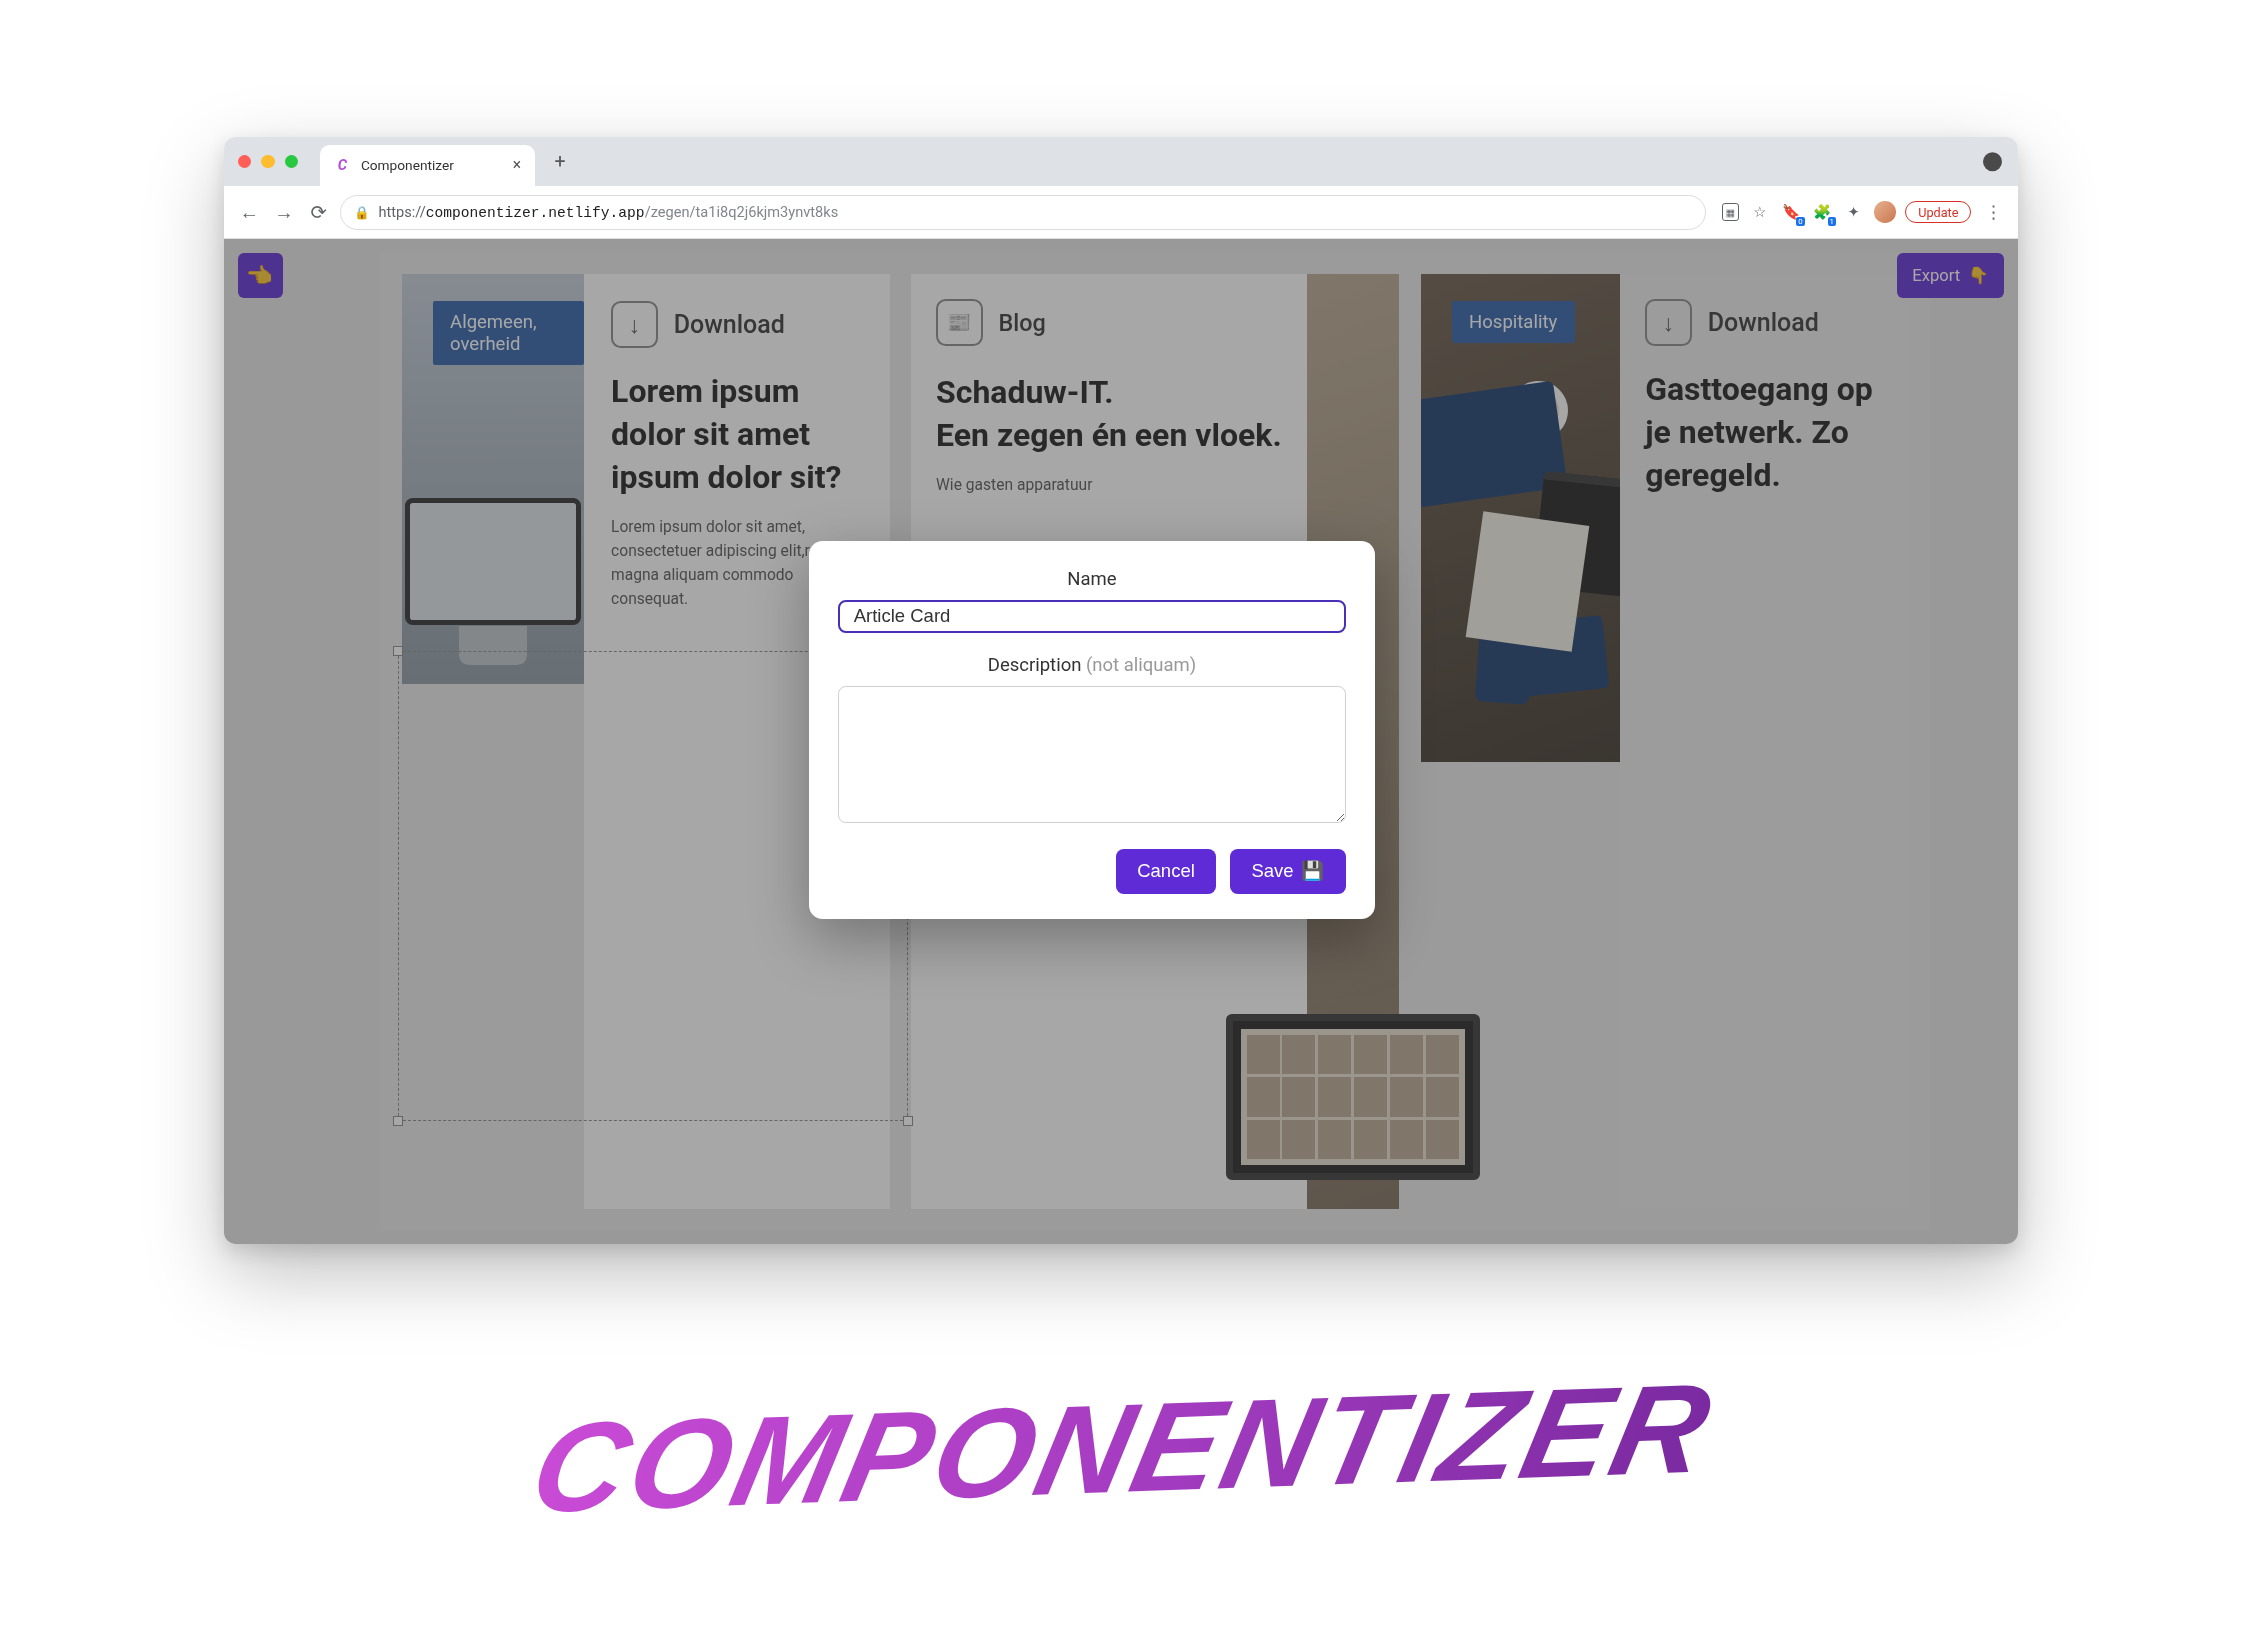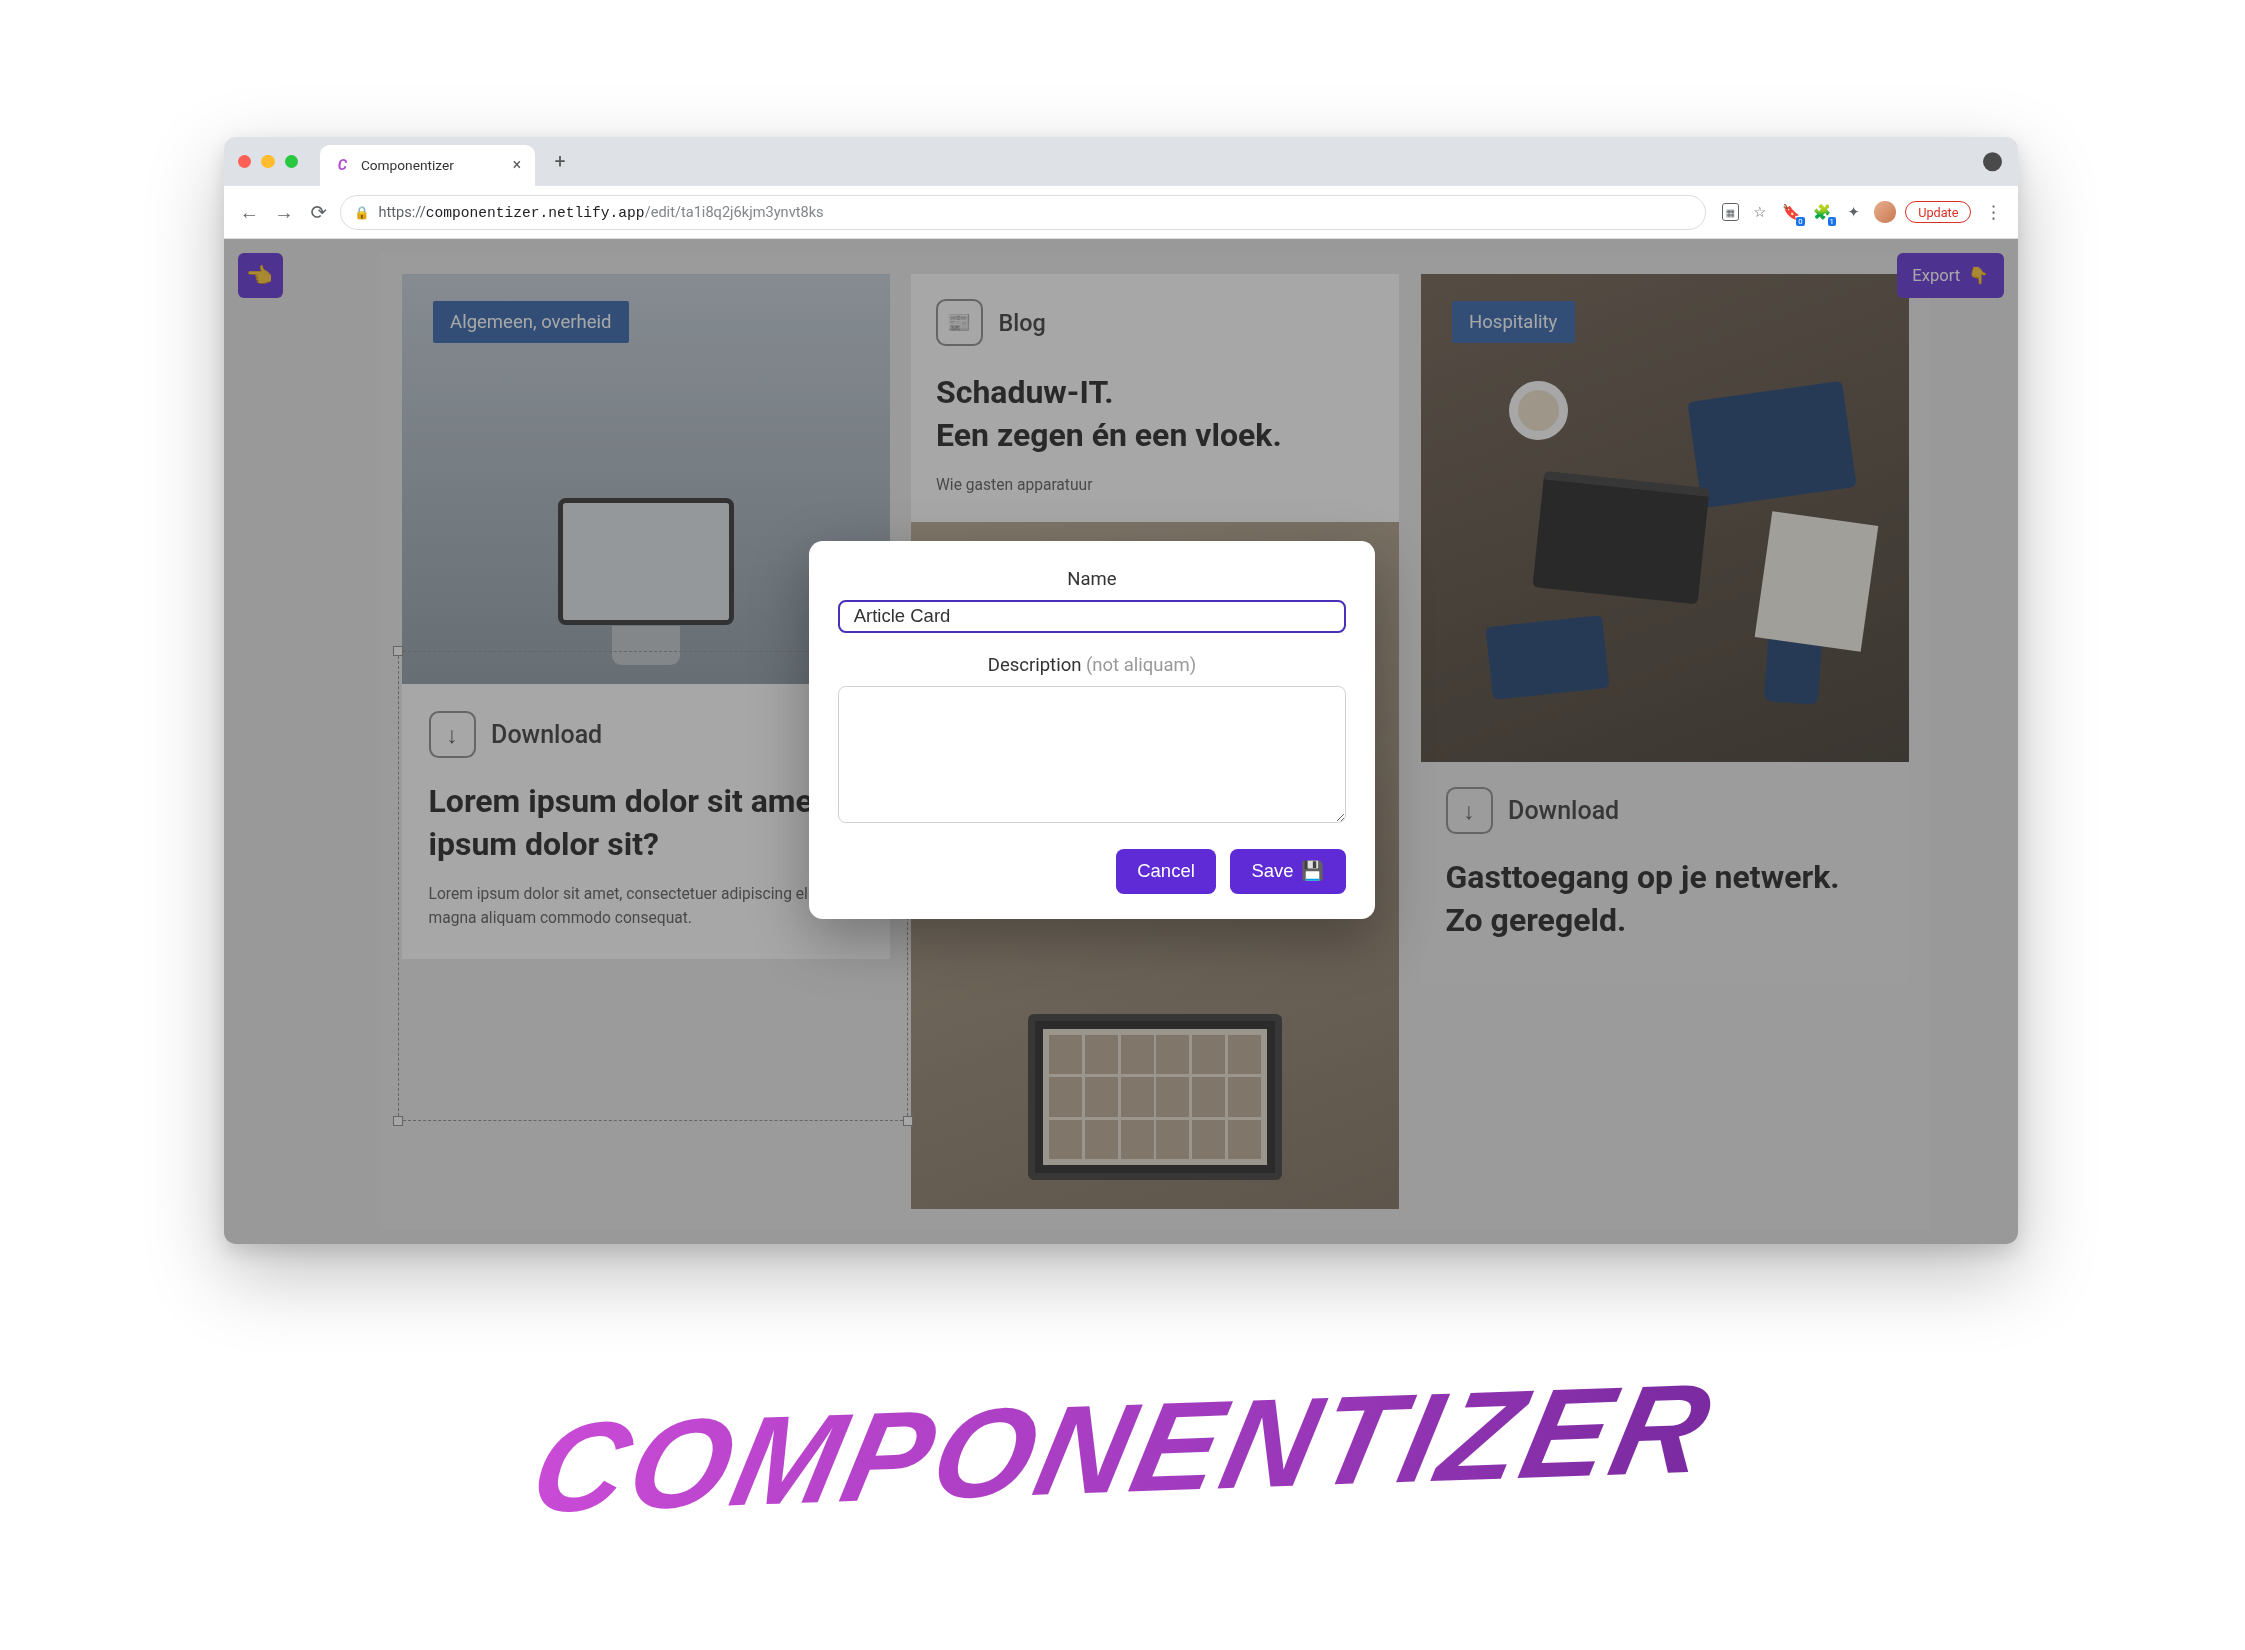--- a/index.html
+++ b/index.html
@@ -235,7 +235,7 @@
     <div class="address">
       <span class="lock">🔒</span>
       <span>
-        <span class="url-proto">https://</span><span class="url-host">componentizer.netlify.app</span><span class="url-path">/edit/ta1i8q2j6kjm3ynvt8ks</span>
+        <span class="url-proto">https://</span><span class="url-host">componentizer.netlify.app</span><span class="url-path">/zegen/ta1i8q2j6kjm3ynvt8ks</span>
       </span>
     </div>
     <div class="ext-icons">

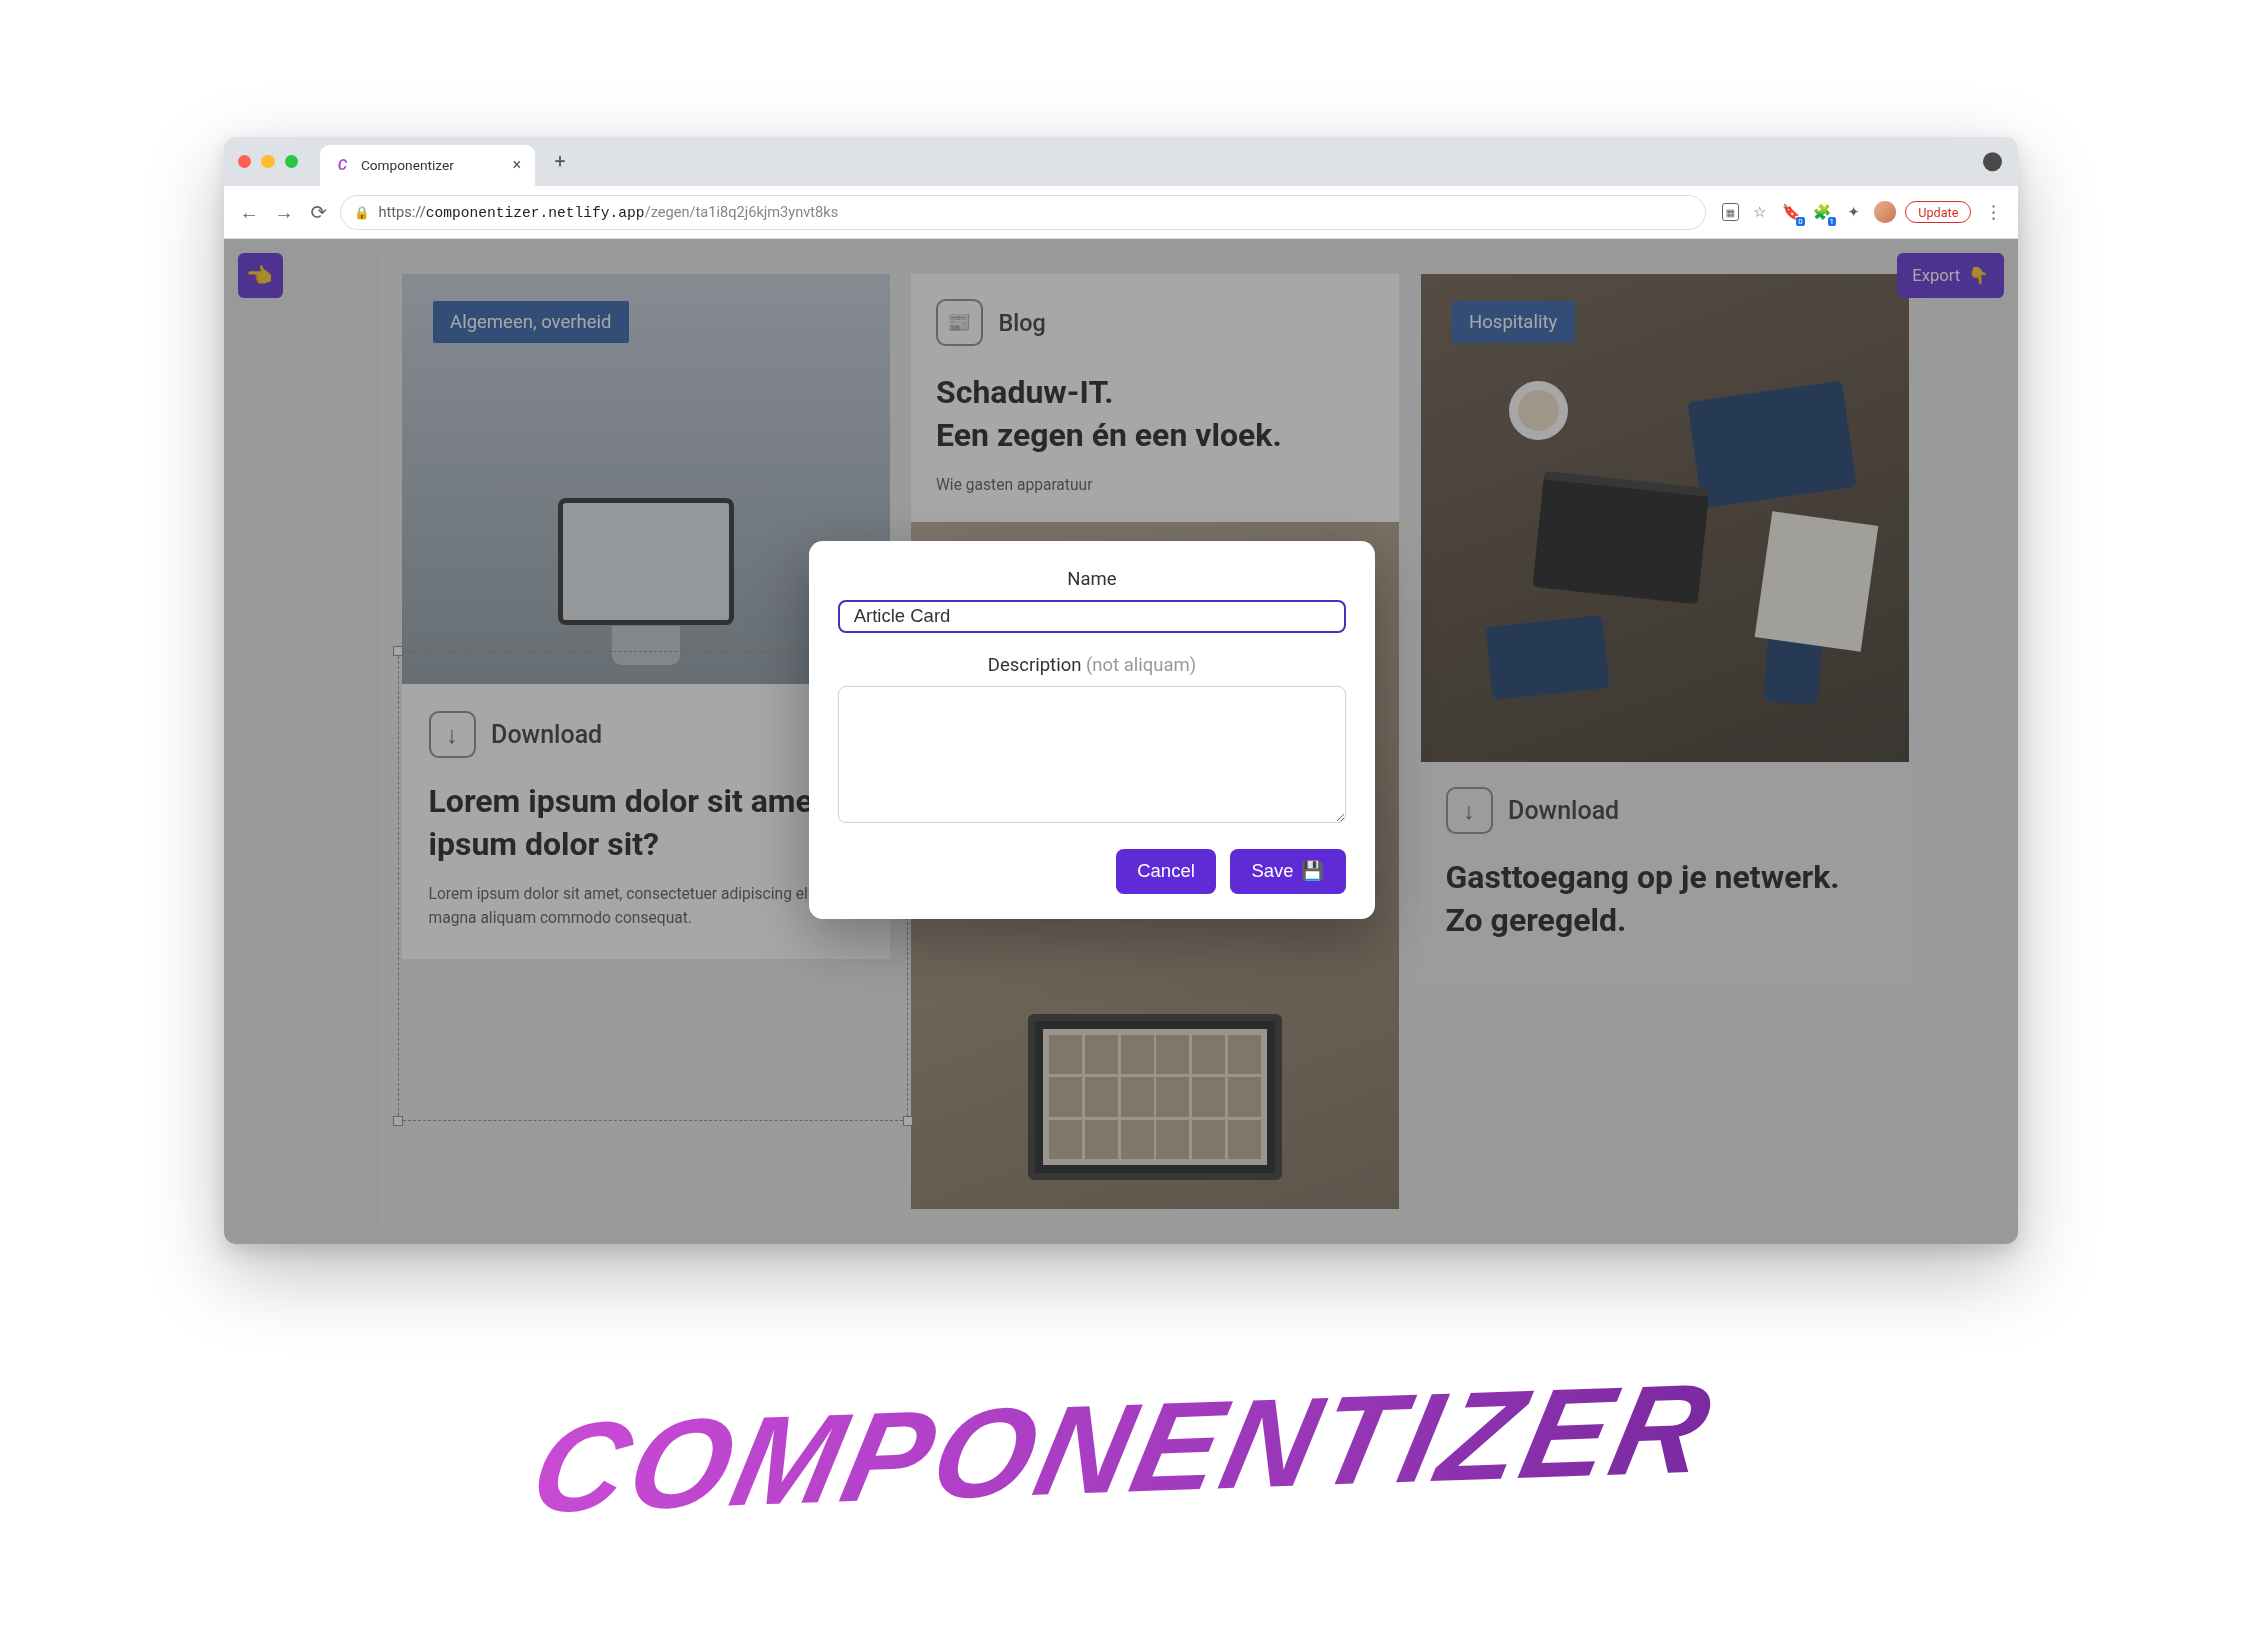--- a/index.html
+++ b/index.html
@@ -113,7 +113,7 @@
     position:absolute; left:156px; right:88px; top:13.7px; bottom:13.7px;
     background:#e9e9e9; display:flex; gap:21.5px; padding:21.5px;
   }
-  .col { flex:1; display:flex; flex-direction:column; gap:0; }
+  .col { flex:1; display:flex; flex-direction:row; gap:0; }
   .card-img {
     width:100%; background:#9aa3ab; position:relative; overflow:hidden;
   }

